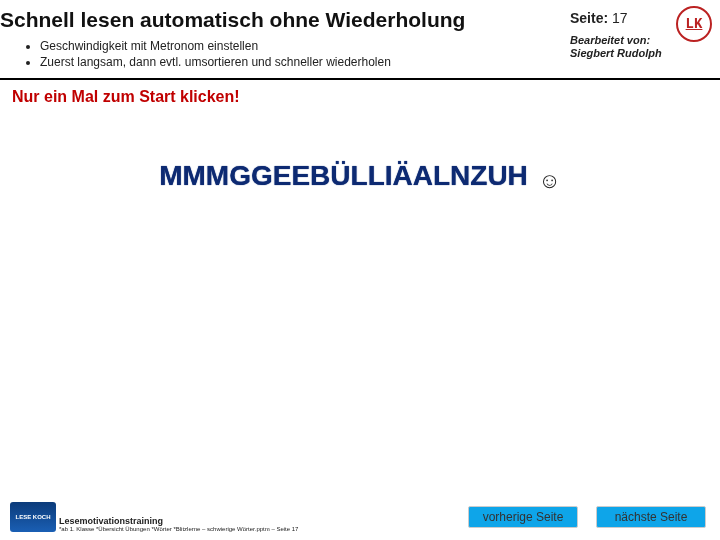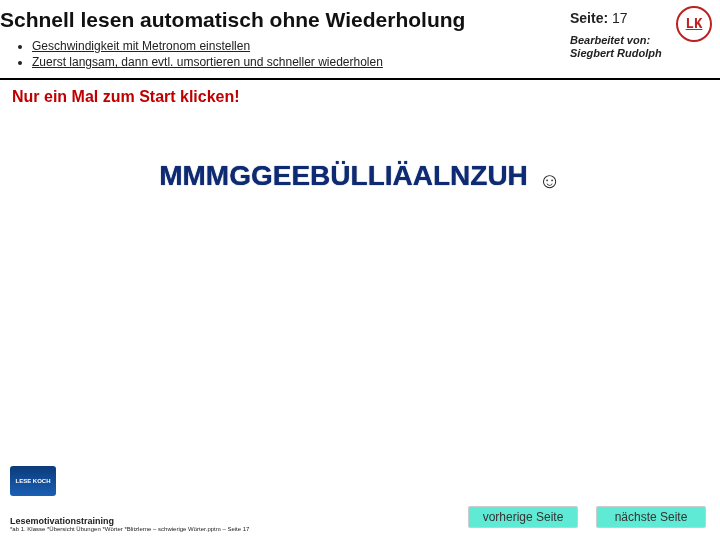--- a/index.html
+++ b/index.html
@@ -56,7 +56,7 @@
     font-size: 12px;
     color: #222;
   }
-  .bullets li { list-style: disc; margin-left: 4px; line-height: 1.35; text-decoration: underline; }
+  .bullets li { list-style: disc; margin-left: 12px; line-height: 1.35; }
   .hr { height: 2px; background: #000; margin: 2px 0 4px 0; }
   .start-hint {
     padding: 4px 12px;

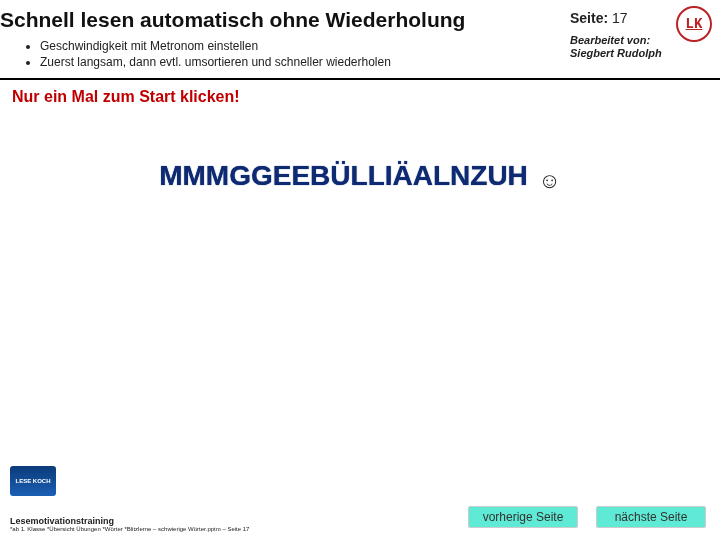--- a/index.html
+++ b/index.html
@@ -98,9 +98,8 @@
     position: absolute;
     left: 10px; bottom: 8px;
     display: flex;
-    align-items: flex-start;
-    gap: 20px;
-    flex-direction: column;
+    align-items: flex-end;
+    gap: 3px;
   }
   .lk-logo {
     width: 46px; height: 30px;

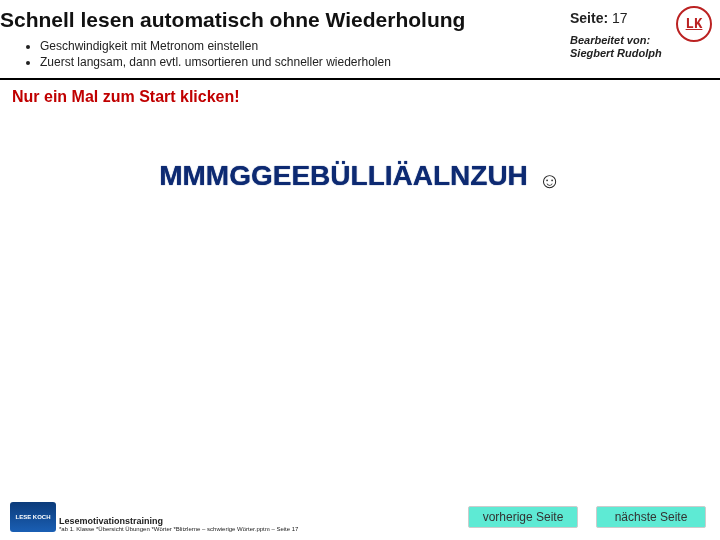--- a/index.html
+++ b/index.html
@@ -119,7 +119,7 @@
   }
   .nav-btn {
     width: 110px; height: 22px;
-    background: #5eead4;
+    background: #0ea5e9;
     border: 1px solid #ccc;
     border-radius: 2px;
     font-size: 12px;

